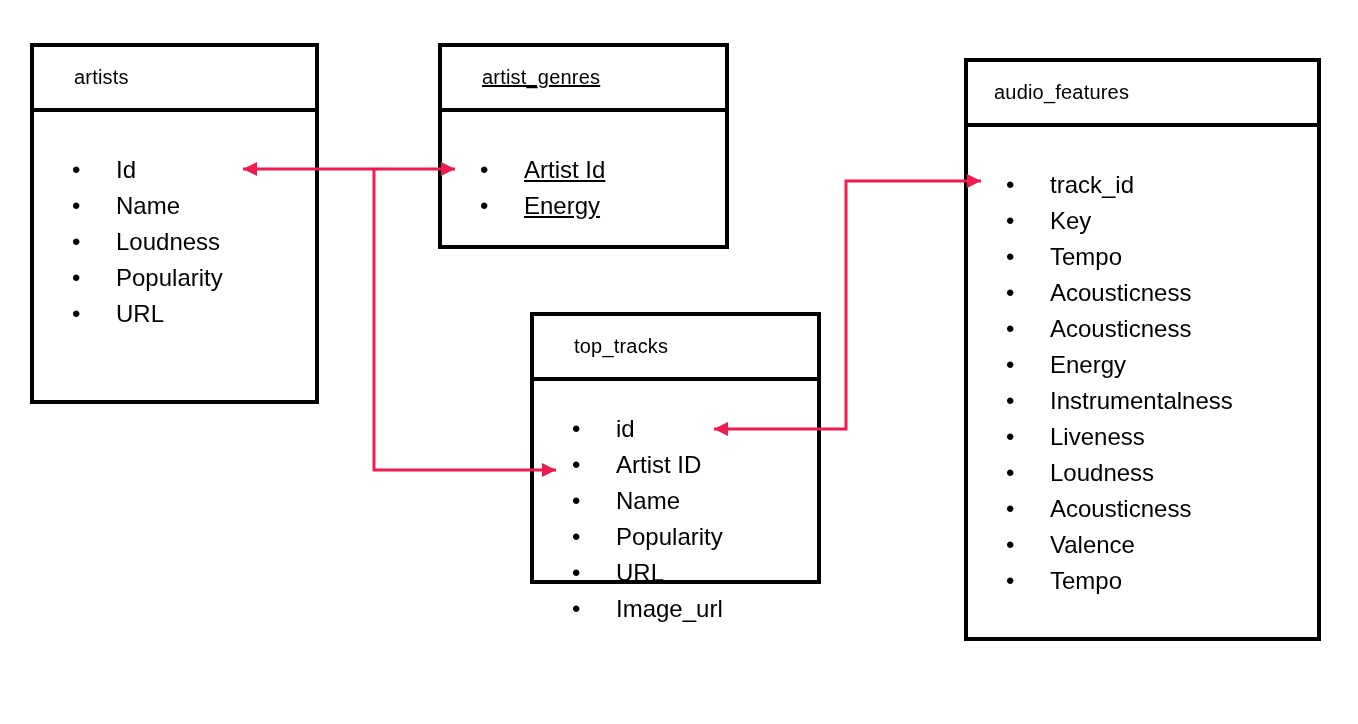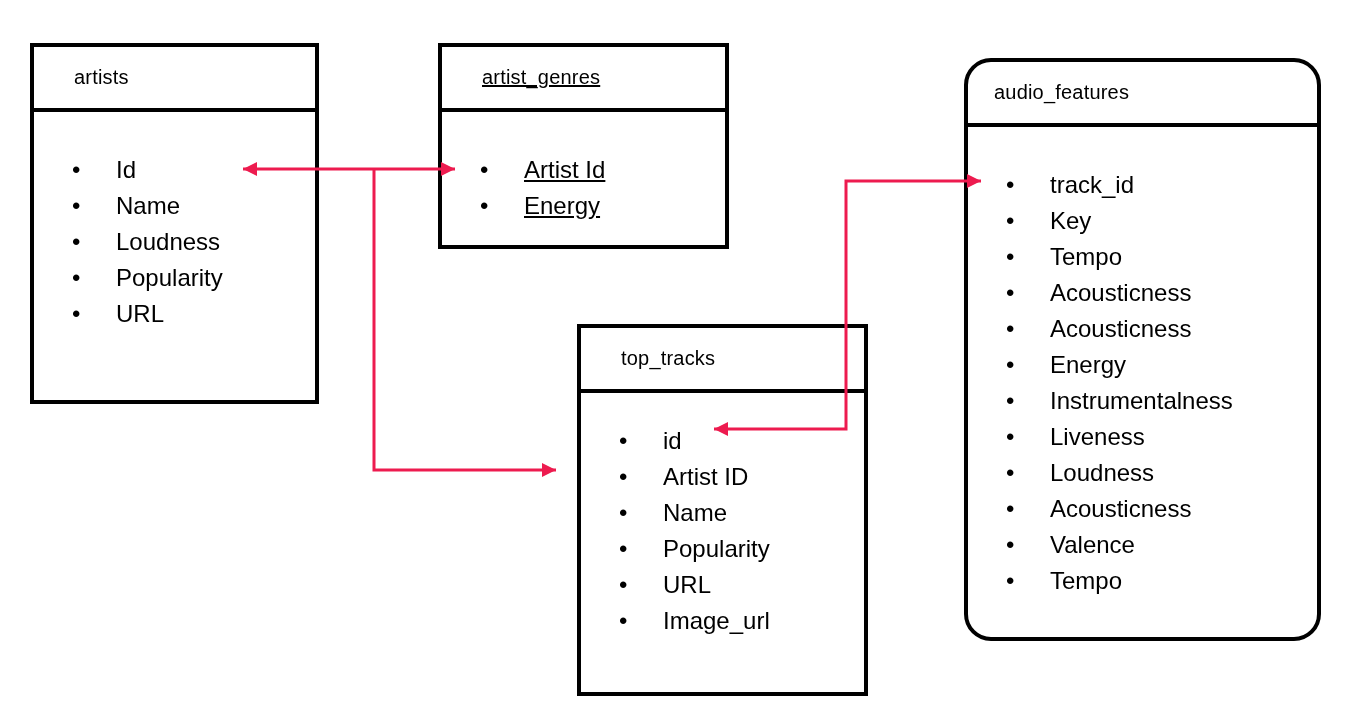--- a/index.html
+++ b/index.html
@@ -52,7 +52,7 @@
   #t-artists        { left: 30px;  top: 43px;  width: 289px; height: 361px; }
   #t-artist-genres  { left: 438px; top: 43px;  width: 291px; height: 206px; text-decoration: underline; }
   #t-top-tracks     { left: 530px; top: 324px; width: 291px; height: 372px; margin-left: 47px; }
-  #t-audio-features { left: 964px; top: 58px;  width: 357px; height: 583px; border-radius: 27px; }
+  #t-audio-features { left: 964px; top: 58px;  width: 357px; height: 583px; }
   #t-top-tracks .box-body { padding-top: 30px; }
   #t-audio-features .box-header { padding-left: 26px; }
 

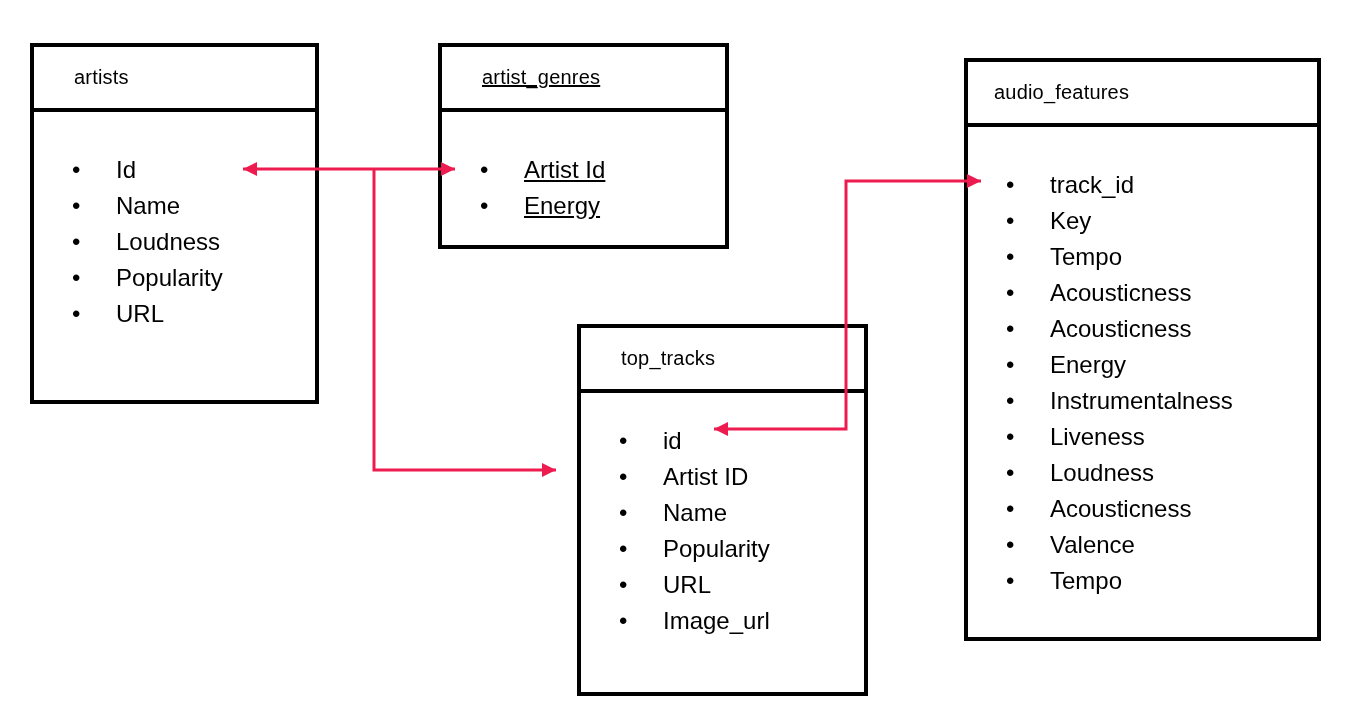--- a/index.html
+++ b/index.html
@@ -51,7 +51,7 @@
   
   #t-artists        { left: 30px;  top: 43px;  width: 289px; height: 361px; }
   #t-artist-genres  { left: 438px; top: 43px;  width: 291px; height: 206px; text-decoration: underline; }
-  #t-top-tracks     { left: 530px; top: 324px; width: 291px; height: 372px; margin-left: 47px; }
+  #t-top-tracks     { left: 530px; top: 312px; width: 291px; height: 272px; }
   #t-audio-features { left: 964px; top: 58px;  width: 357px; height: 583px; }
   #t-top-tracks .box-body { padding-top: 30px; }
   #t-audio-features .box-header { padding-left: 26px; }

